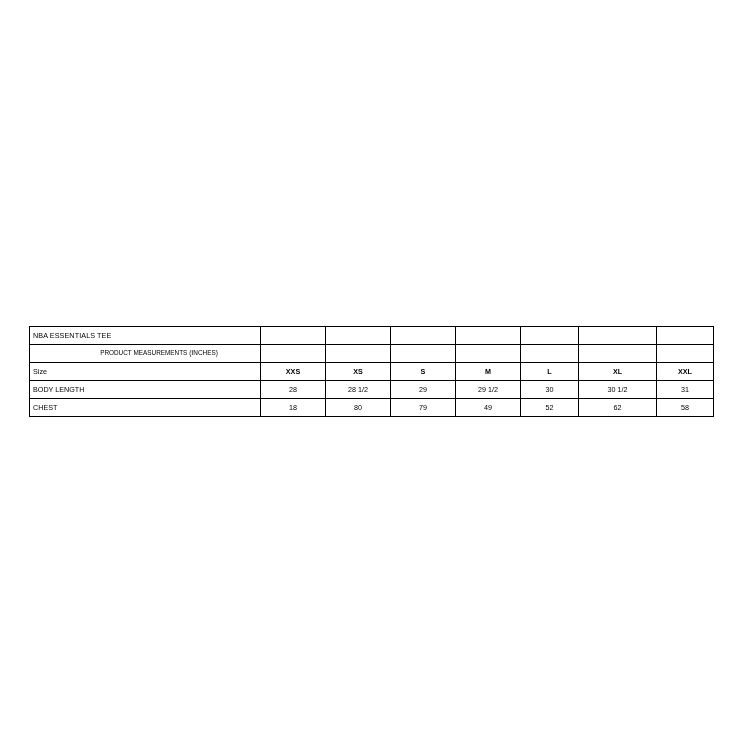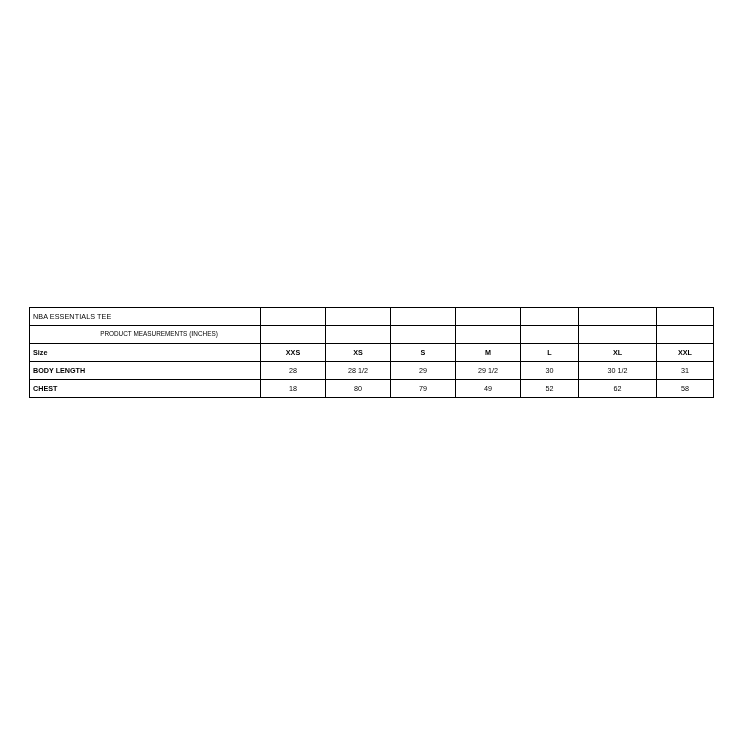--- a/index.html
+++ b/index.html
@@ -18,7 +18,7 @@
   #size-chart-wrap {
     position: absolute;
     left: 29px;
-    top: 307px;
+    top: 326px;
     width: 684px;
   }
   table.size-chart {

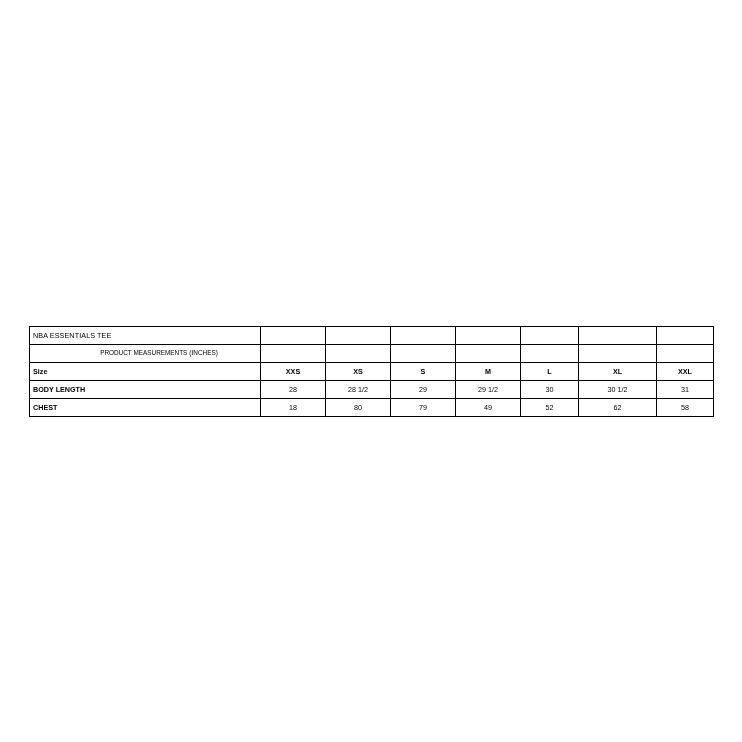--- a/index.html
+++ b/index.html
@@ -43,7 +43,7 @@
     text-align: center;
   }
   td.bold {
-    font-weight: bold;
+    font-weight: normal;
   }
   td.title-row {
     font-weight: normal;

